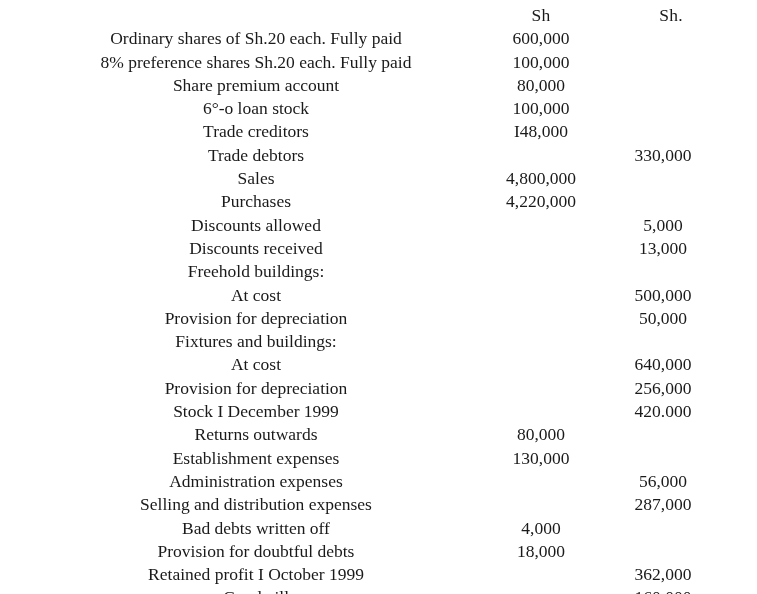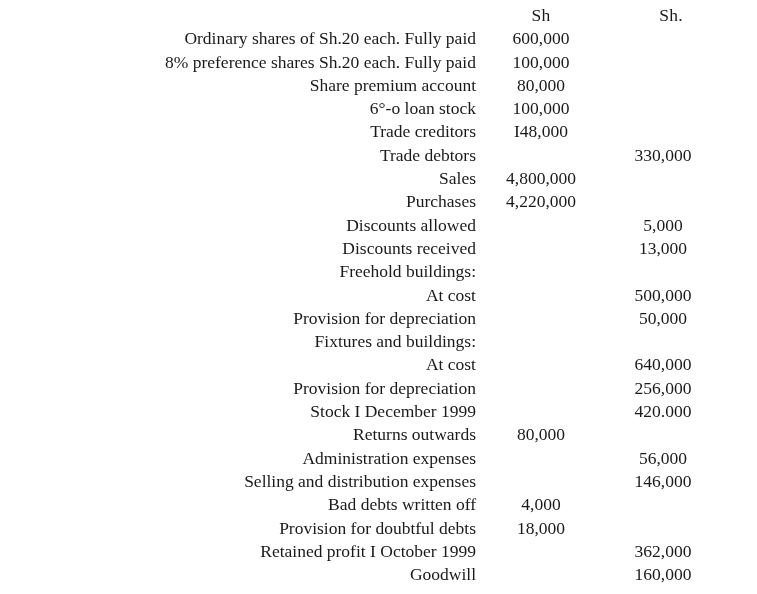--- a/index.html
+++ b/index.html
@@ -46,7 +46,7 @@
   }
   th.head-blank { text-align: left; }
   td.desc {
-    text-align: right;
+    text-align: center;
     white-space: nowrap;
     padding-left: 2px;
   }

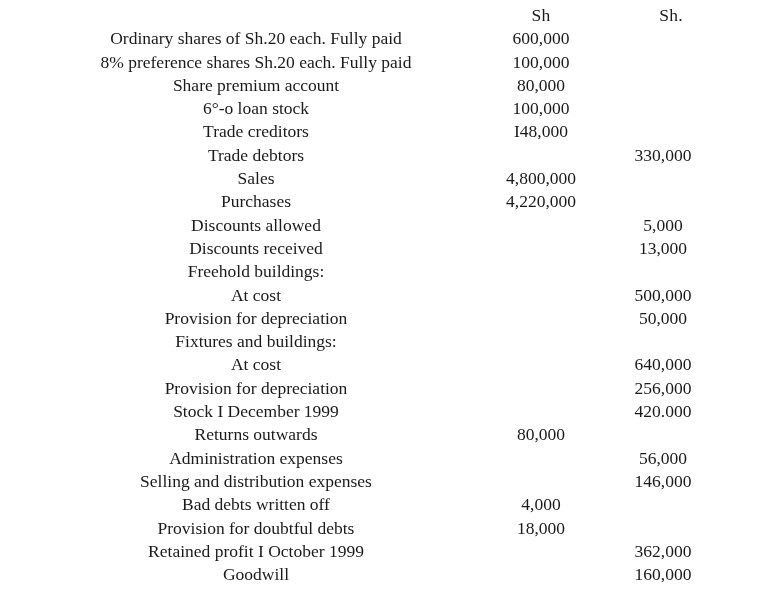--- a/index.html
+++ b/index.html
@@ -171,6 +171,11 @@
           <td class="amt col2"></td>
         </tr>
         <tr>
+          <td class="desc">Establishment expenses</td>
+          <td class="amt col1">130,000</td>
+          <td class="amt col2"></td>
+        </tr>
+        <tr>
           <td class="desc">Administration expenses</td>
           <td class="amt col1"></td>
           <td class="amt col2">56,000</td>

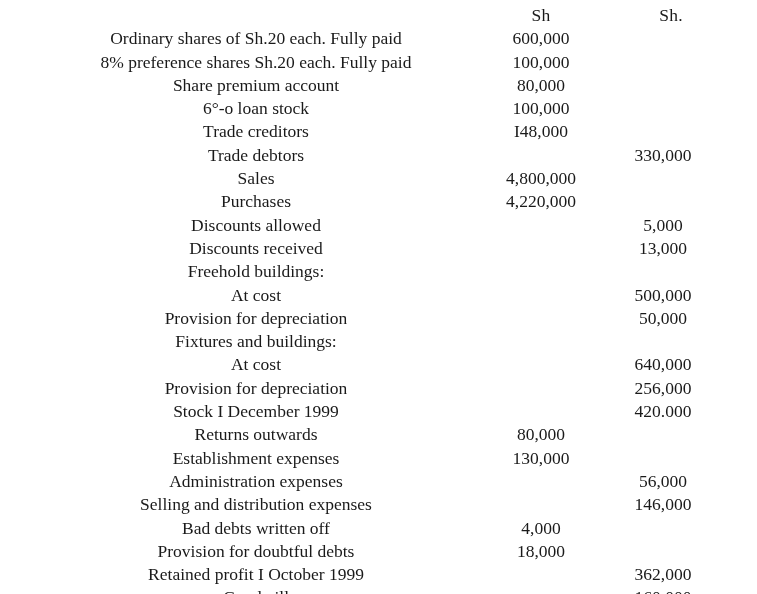--- a/index.html
+++ b/index.html
@@ -183,7 +183,7 @@
         <tr>
           <td class="desc">Selling and distribution expenses</td>
           <td class="amt col1"></td>
-          <td class="amt col2">146,000</td>
+          <td class="amt col2">287,000</td>
         </tr>
         <tr>
           <td class="desc">Bad debts written off</td>

